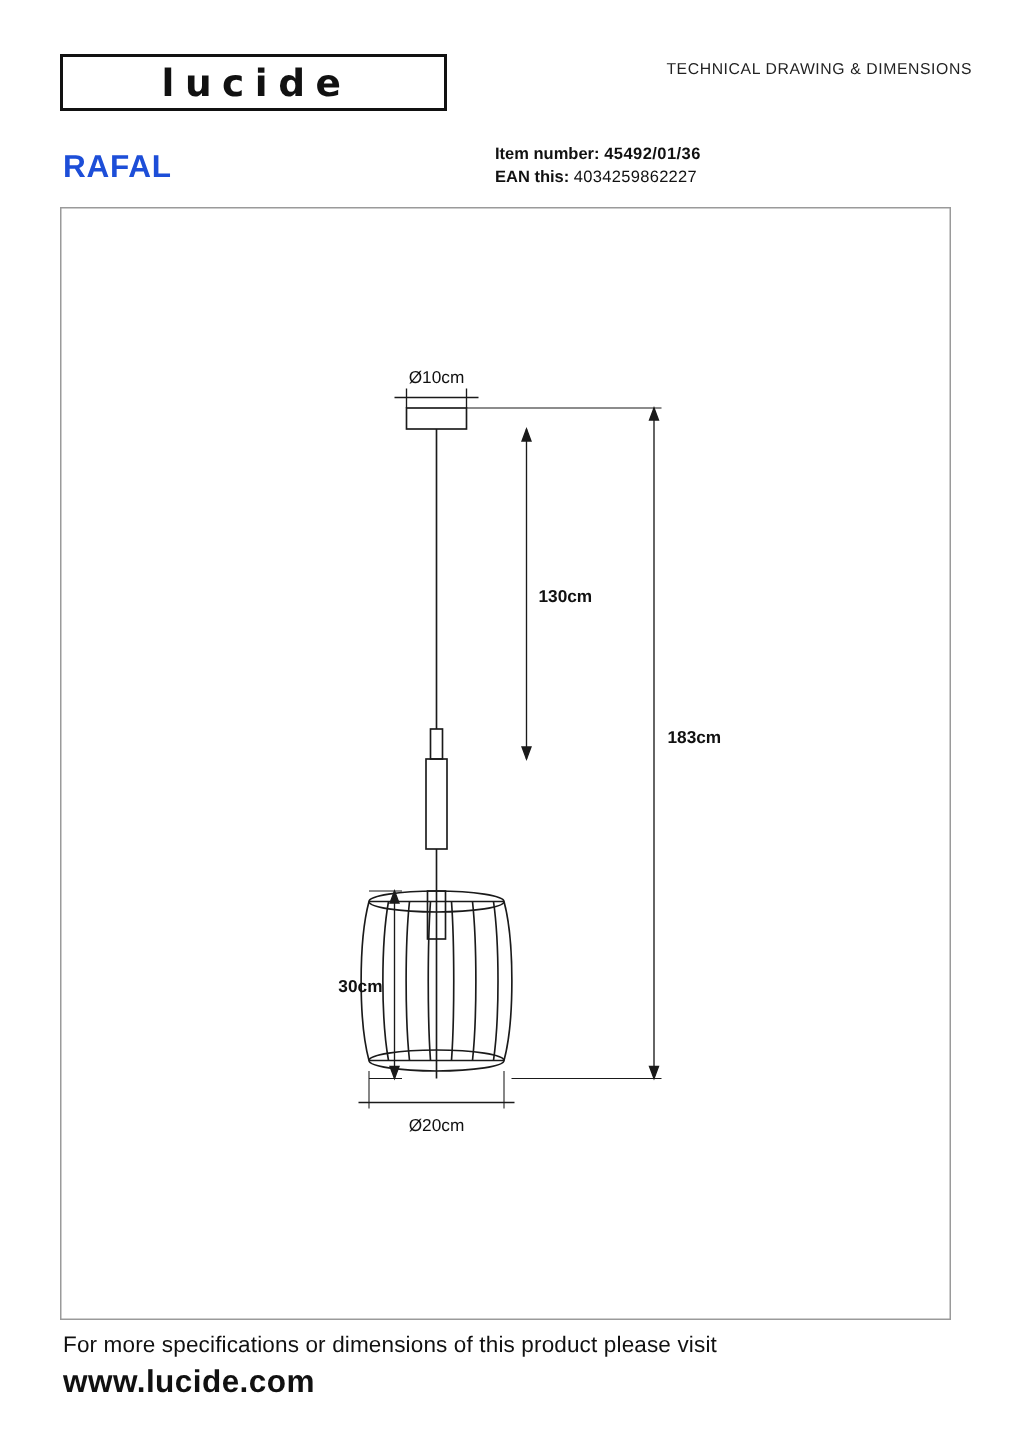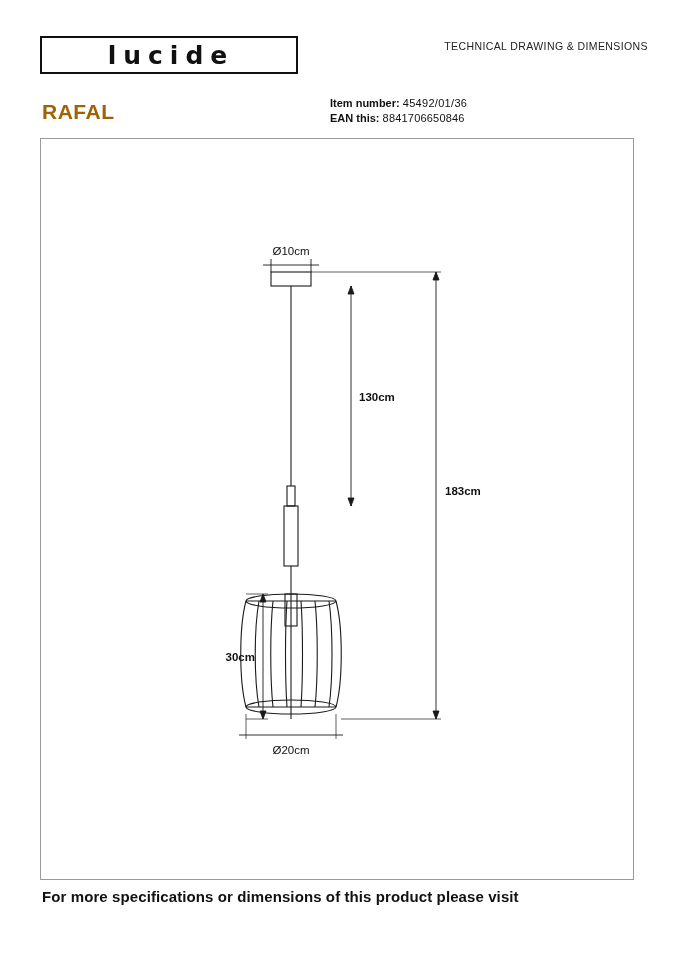--- a/index.html
+++ b/index.html
@@ -74,7 +74,7 @@
     font-size: 21px;
     font-weight: 700;
     letter-spacing: 0.5px;
-    color: #a16207;
+    color: #1d4ed8;
   }
   .item-info {
     position: absolute;

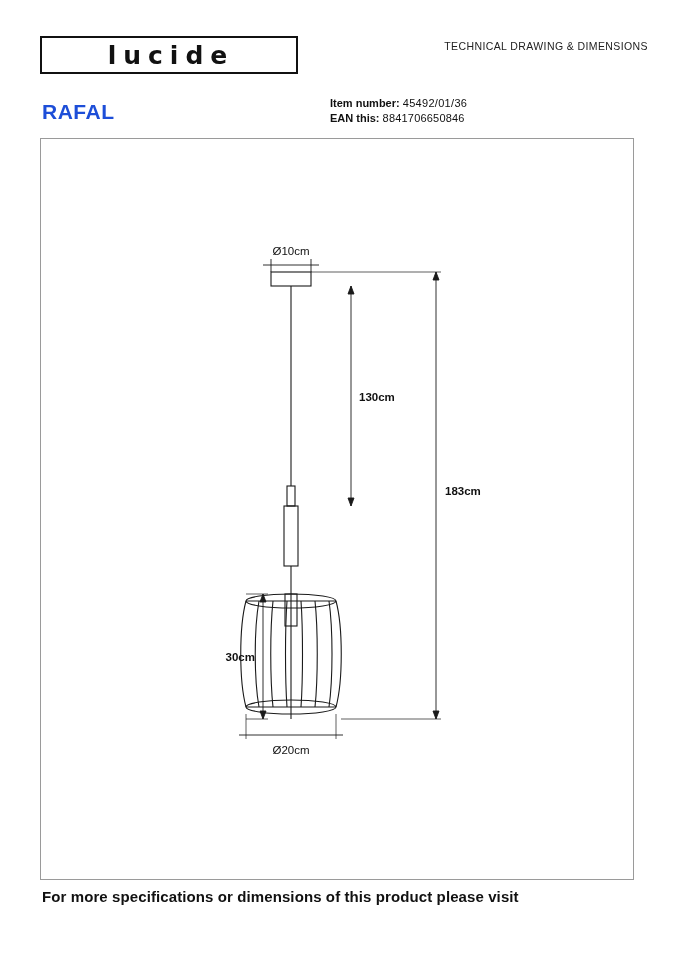--- a/index.html
+++ b/index.html
@@ -89,7 +89,7 @@
     margin-top: 36px;
   }
   .item-info .val {
-    font-weight: 400;
+    font-weight: 700;
     letter-spacing: 0.3px;
     margin-top: 48px;
   }

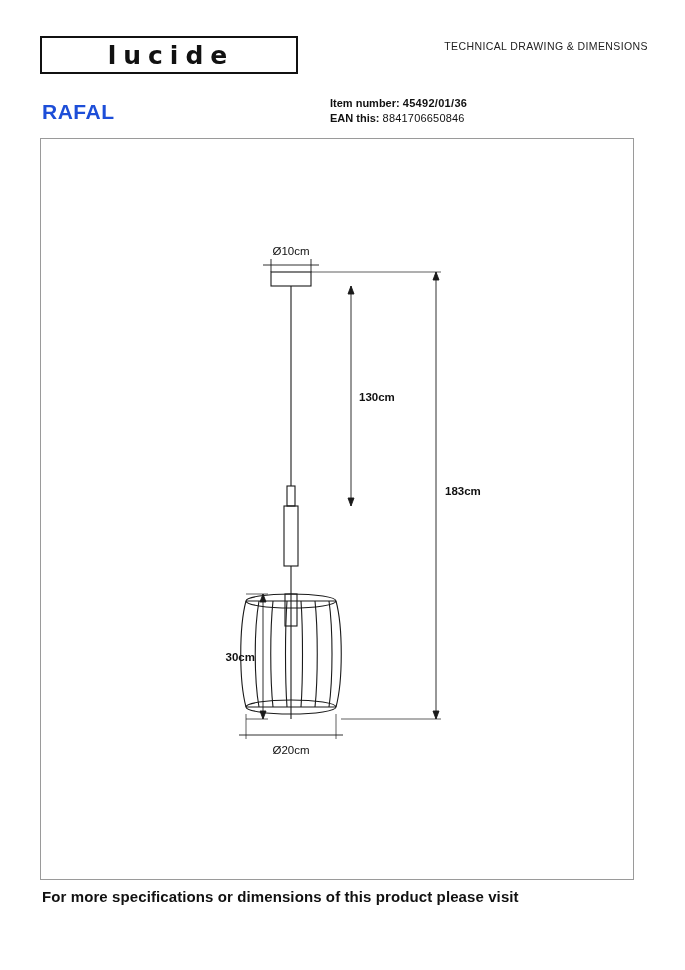--- a/index.html
+++ b/index.html
@@ -159,7 +159,7 @@
     </div>
     <div>
       <span class="lbl">EAN this:</span>
-      <span class="val-thin">8841706650846</span>
+      <span class="val-thin">4034259862227</span>
     </div>
   </div>
 

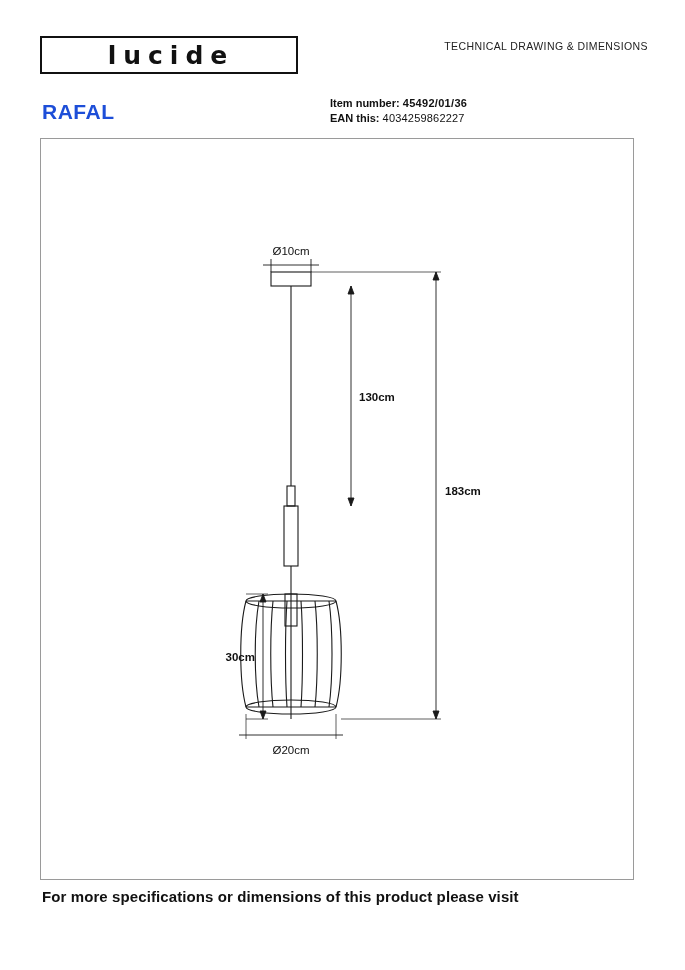--- a/index.html
+++ b/index.html
@@ -127,7 +127,7 @@
   }
   .footer-line1 {
     font-size: 15px;
-    font-weight: 700;
+    font-weight: 400;
     color: #111;
     letter-spacing: 0.1px;
   }

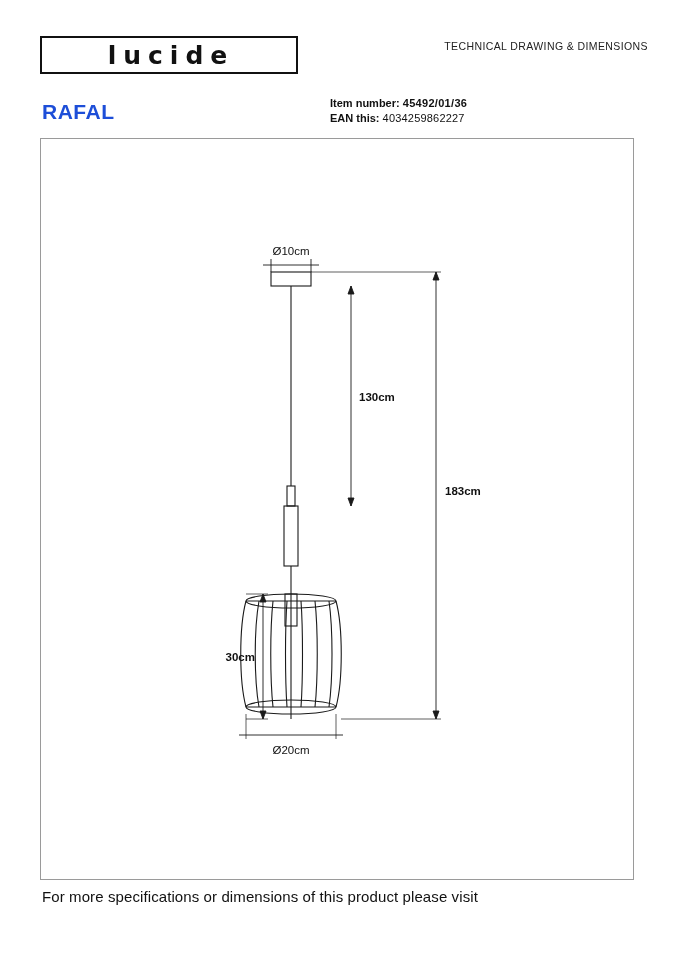--- a/index.html
+++ b/index.html
@@ -234,6 +234,7 @@
 
   <div class="footer">
     <div class="footer-line1">For more specifications or dimensions of this product please visit</div>
+    <div class="footer-line2">www.lucide.com</div>
   </div>
 
 </div>

